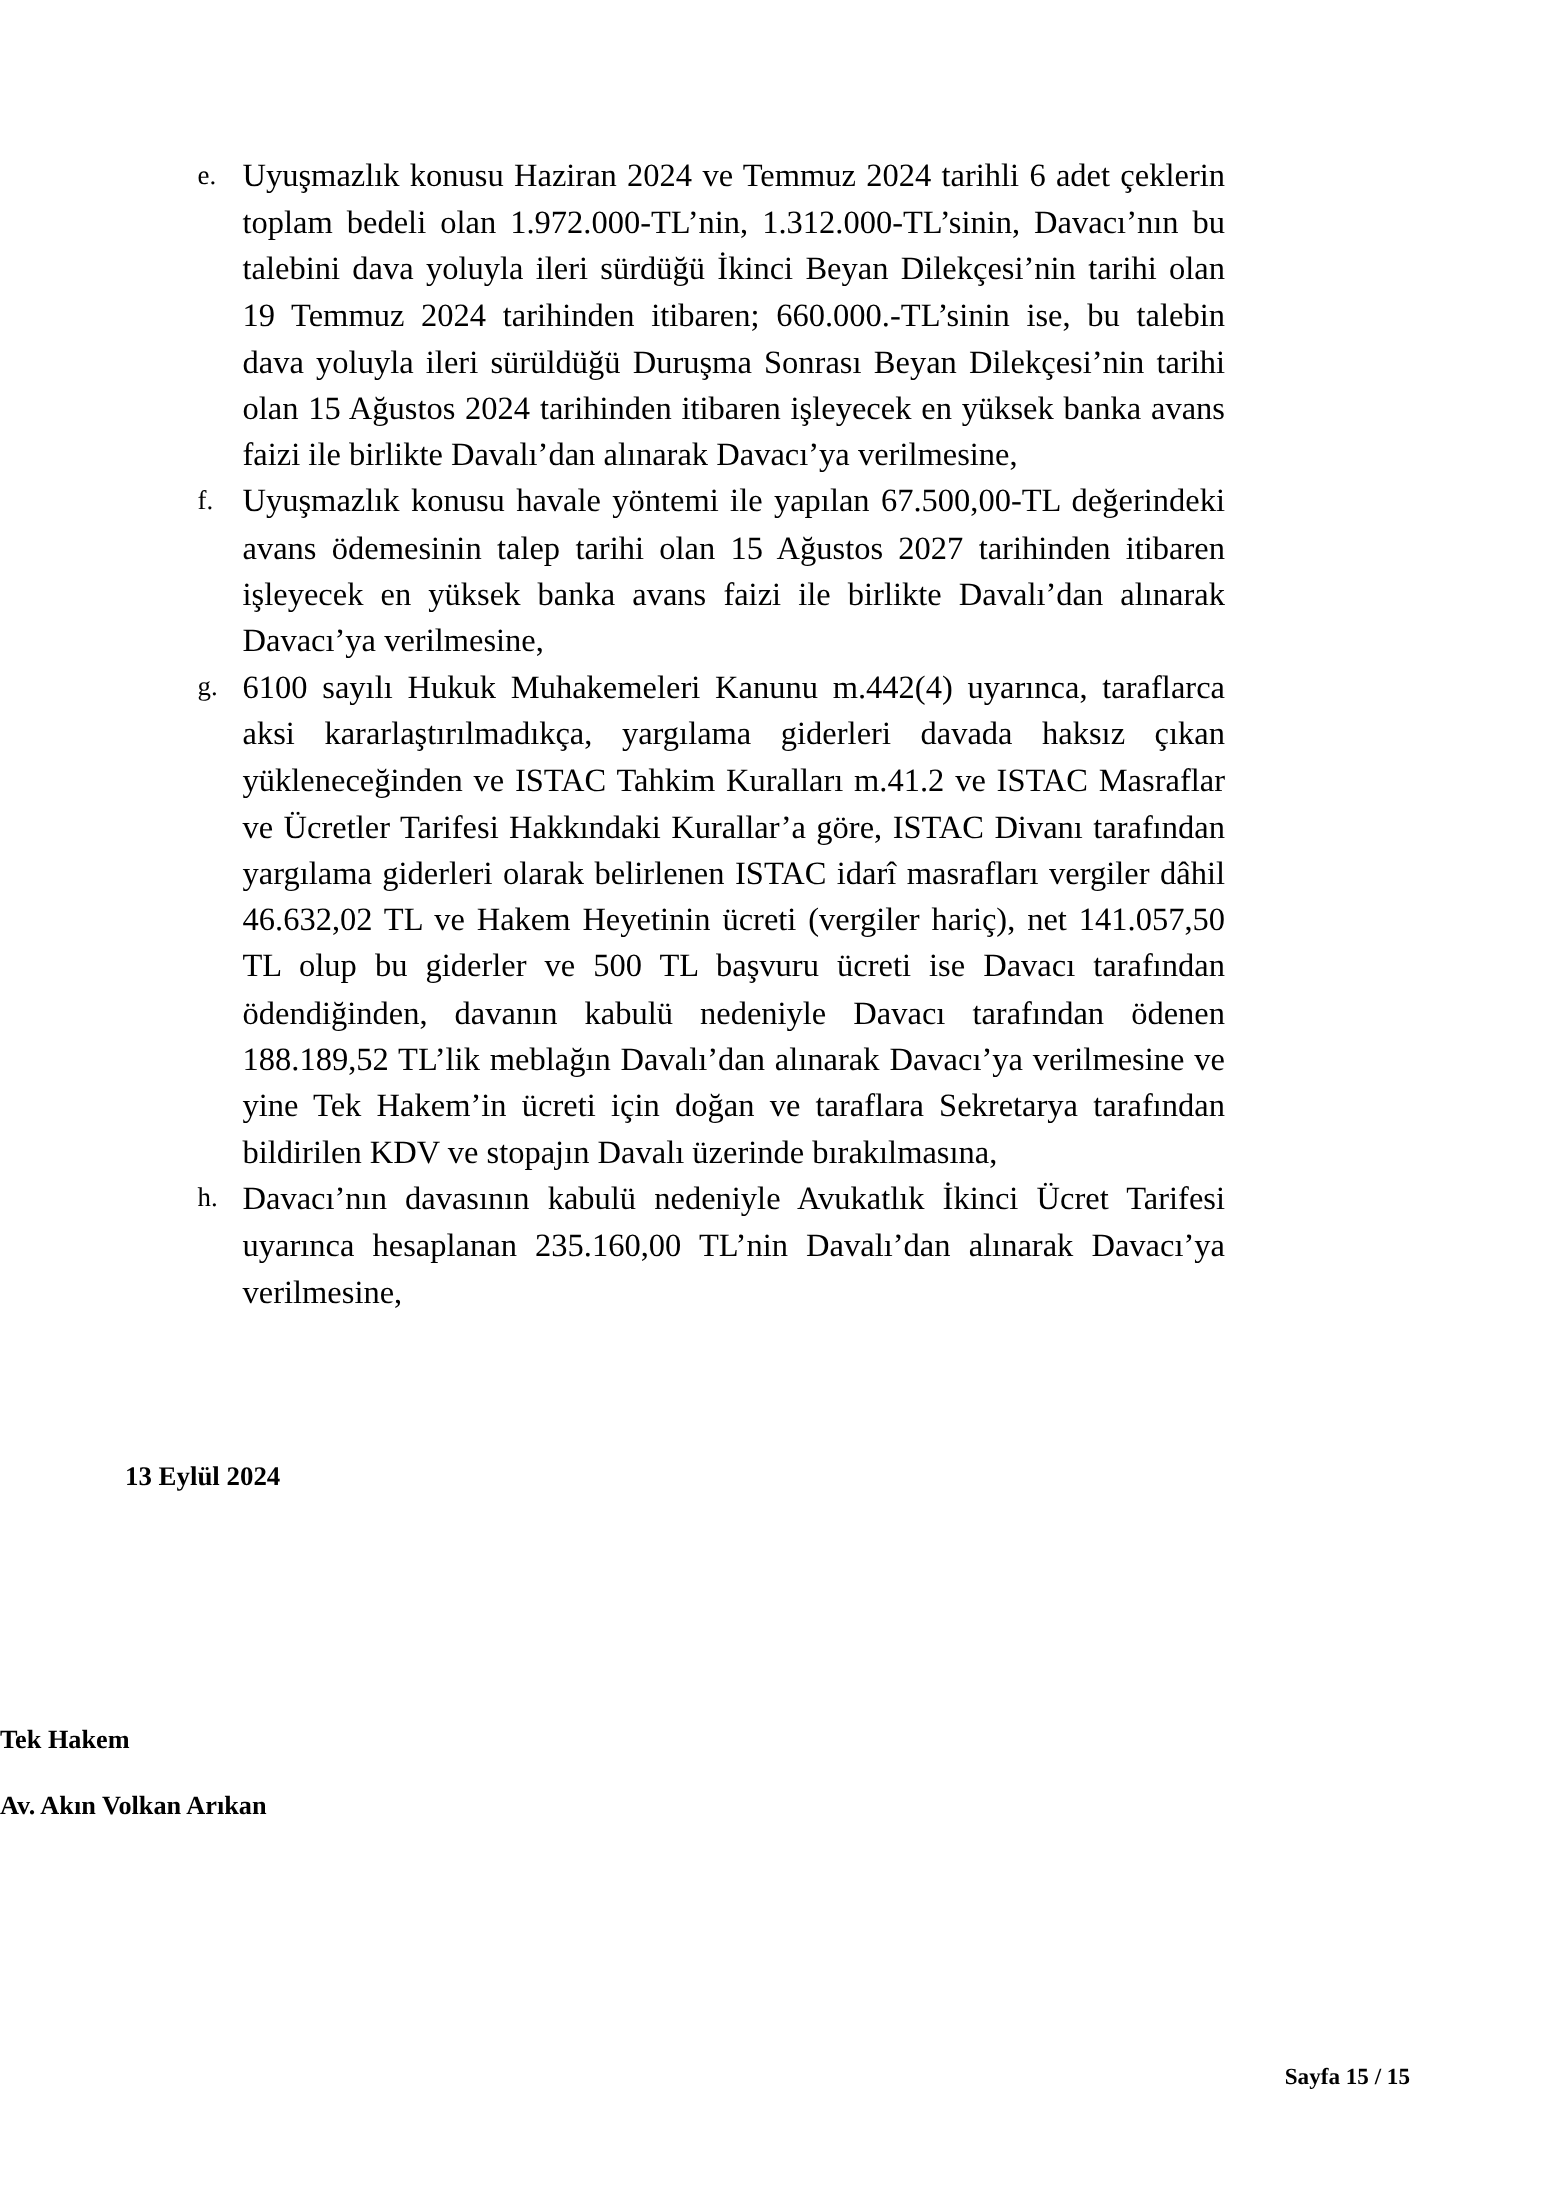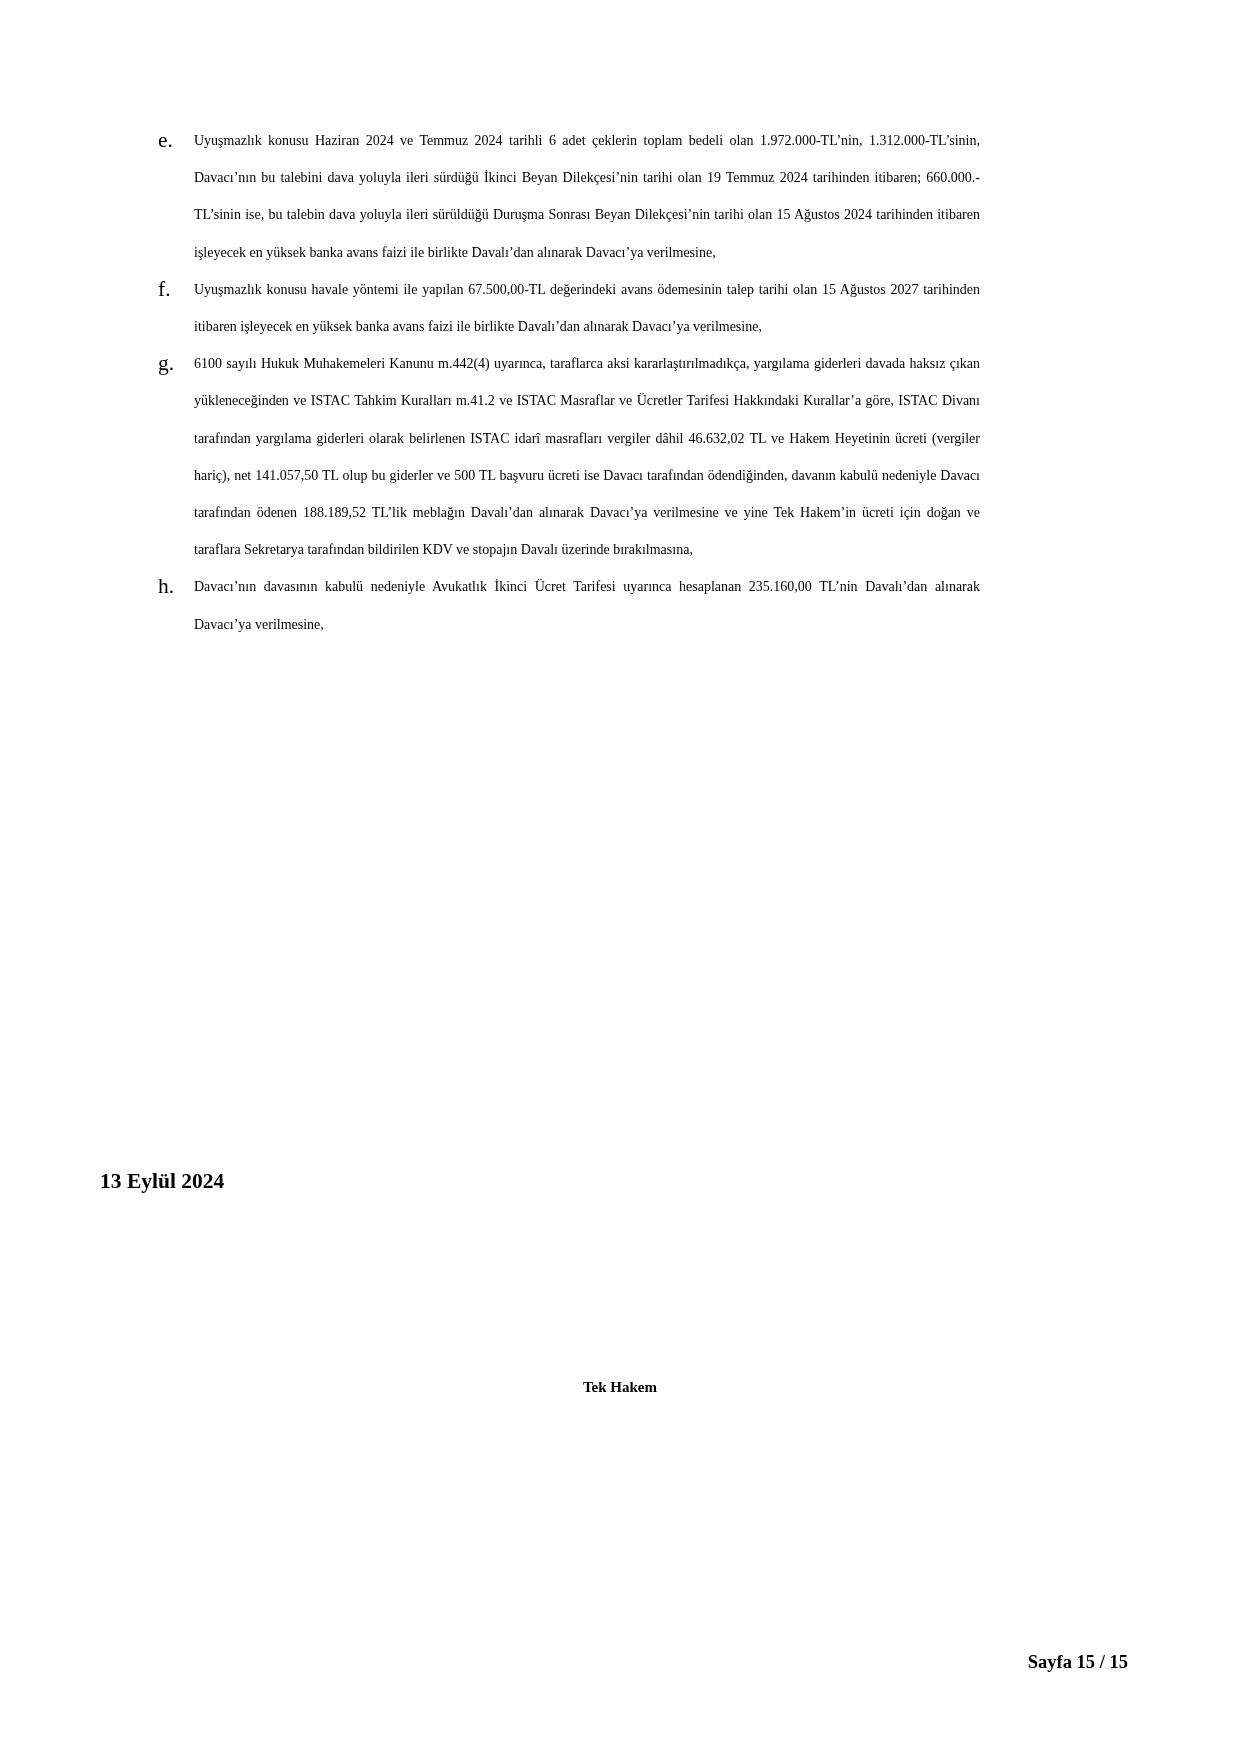--- a/index.html
+++ b/index.html
@@ -51,7 +51,7 @@
 
   .item-text {
     flex: 1 1 auto;
-    font-size: 14px;
+    font-size: 26px;
     line-height: 37.2px;
     text-align: justify;
     text-justify: inter-word;

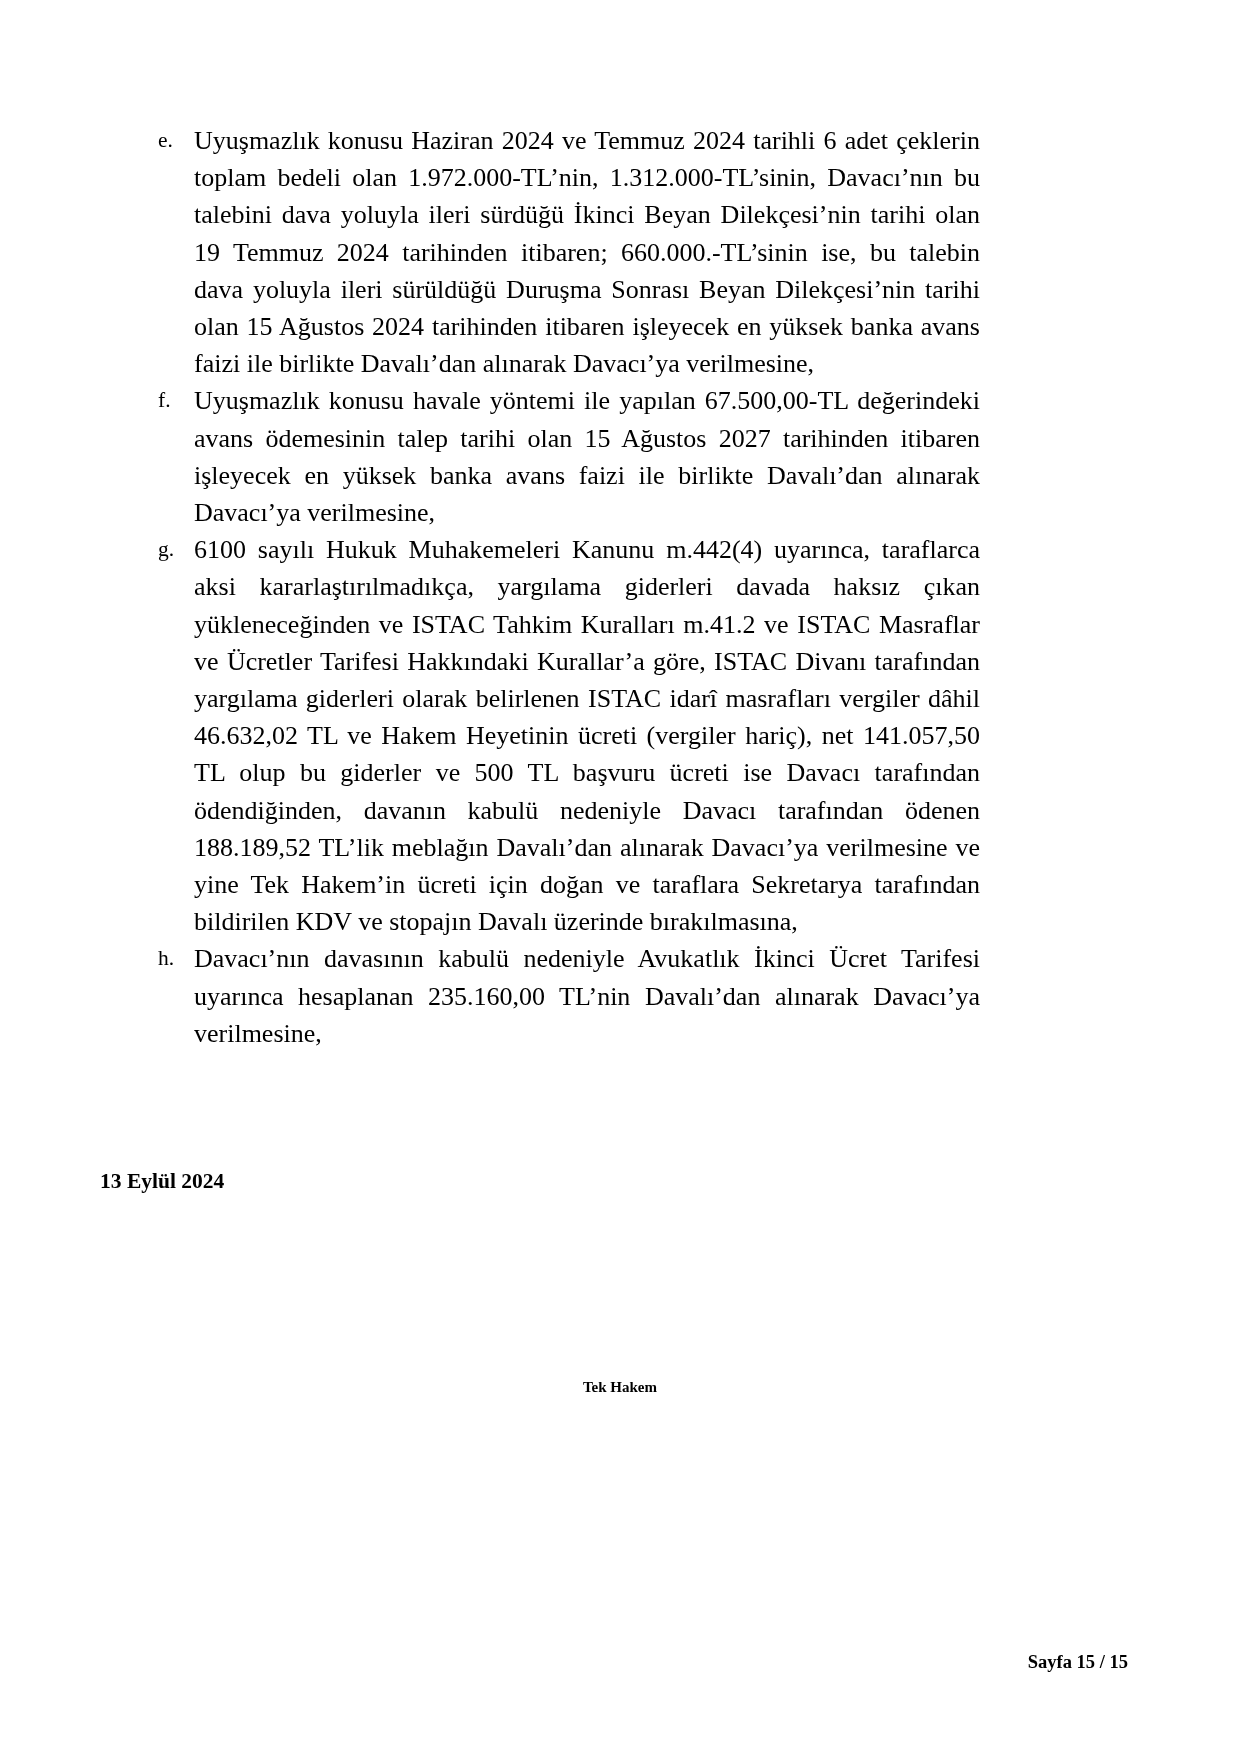--- a/index.html
+++ b/index.html
@@ -86,8 +86,8 @@
     position: absolute;
     left: 0;
     width: 1240px;
-    text-align: center;
-    font-size: 15px;
+    text-align: left;
+    font-size: 21px;
     font-weight: bold;
   }
   .sig-role  { top: 1379px; }

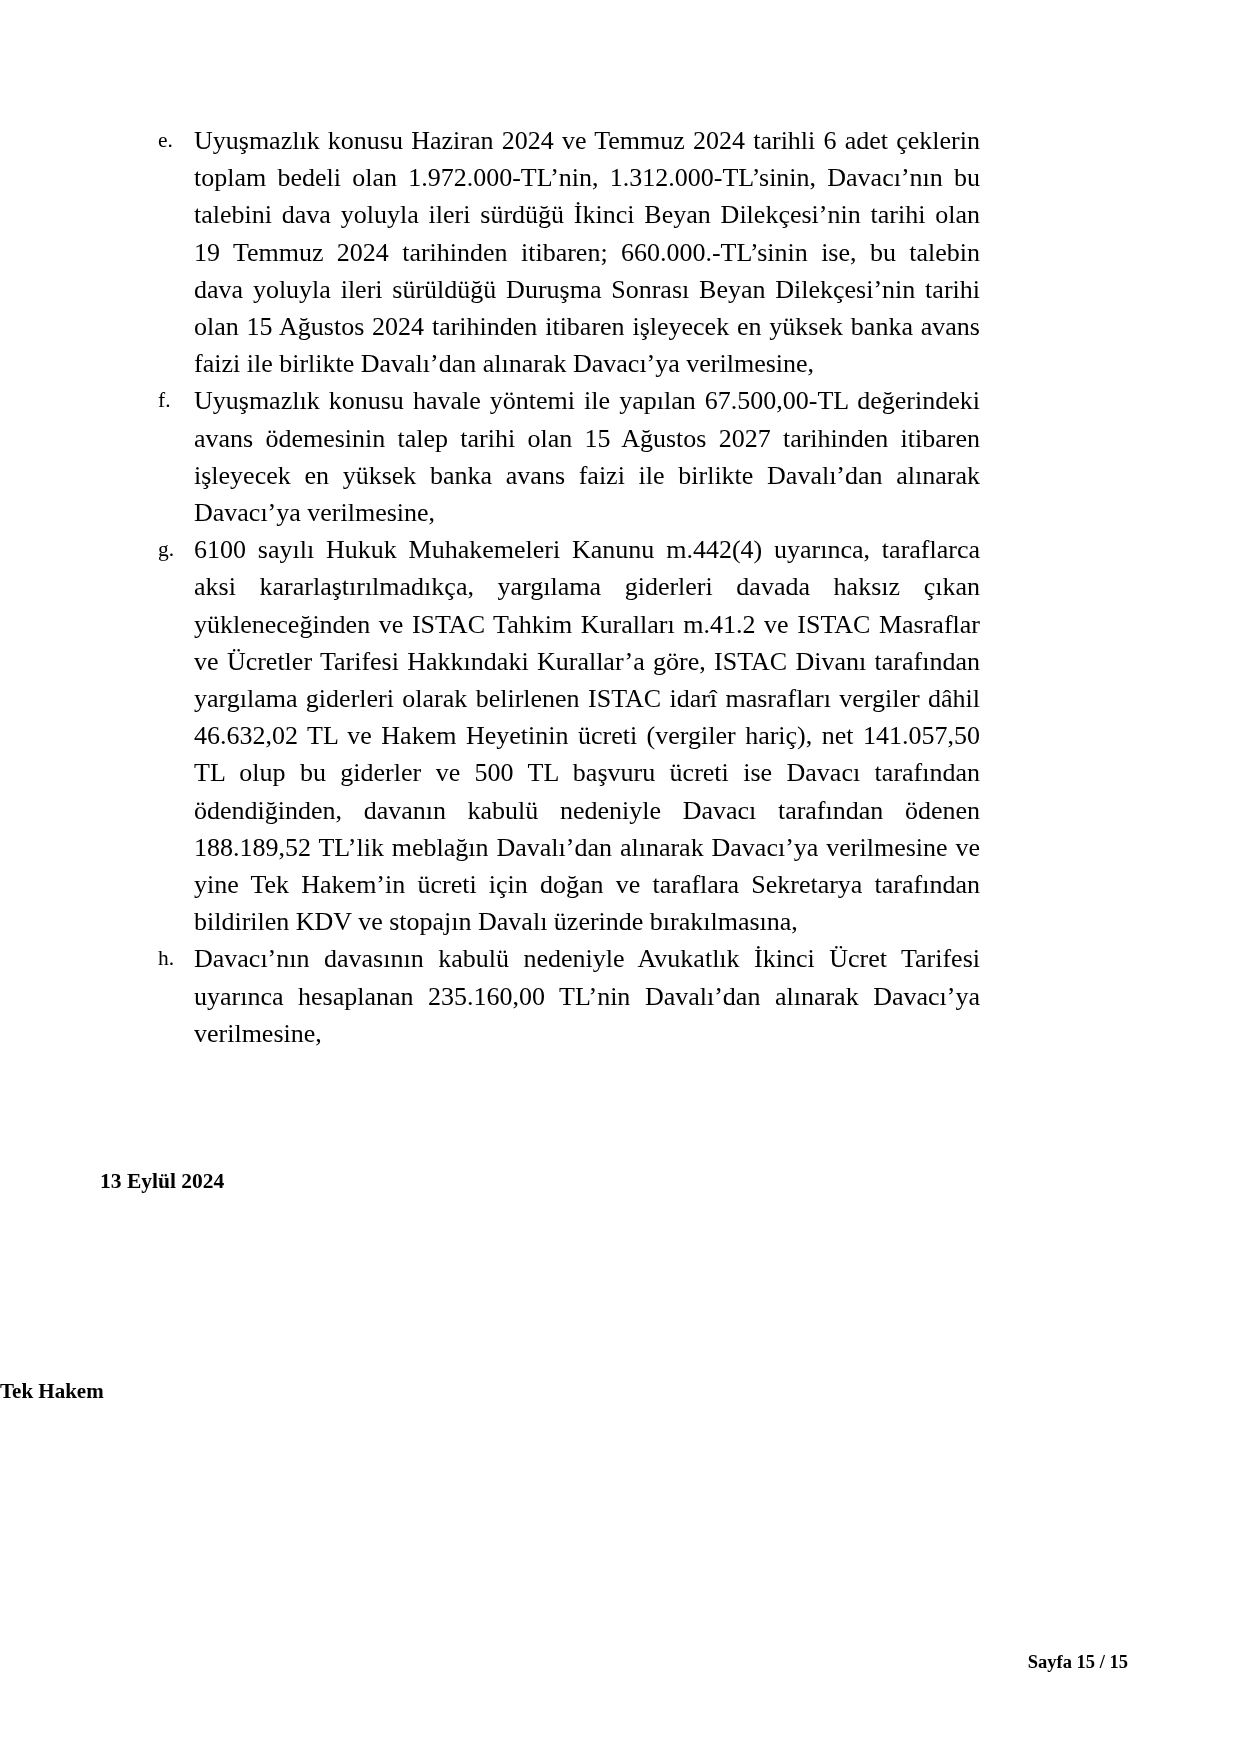--- a/index.html
+++ b/index.html
@@ -136,6 +136,7 @@
   <div class="closing-date">13 Eylül 2024</div>
 
   <div class="sig sig-role">Tek Hakem</div>
+  <div class="sig sig-name">Av. Akın Volkan Arıkan</div>
 
   <div class="footer">Sayfa 15 / 15</div>
 

